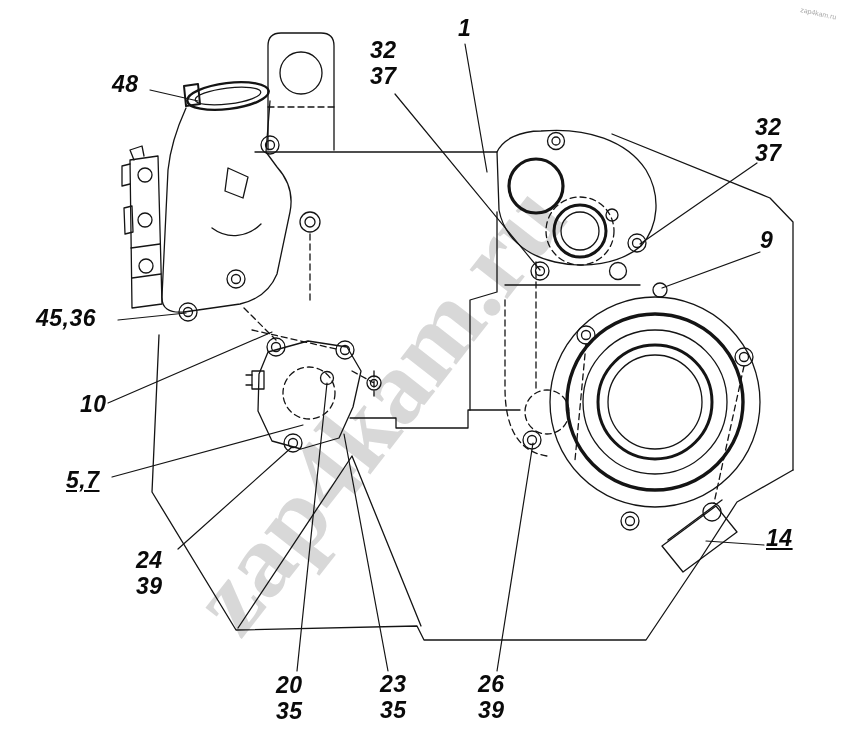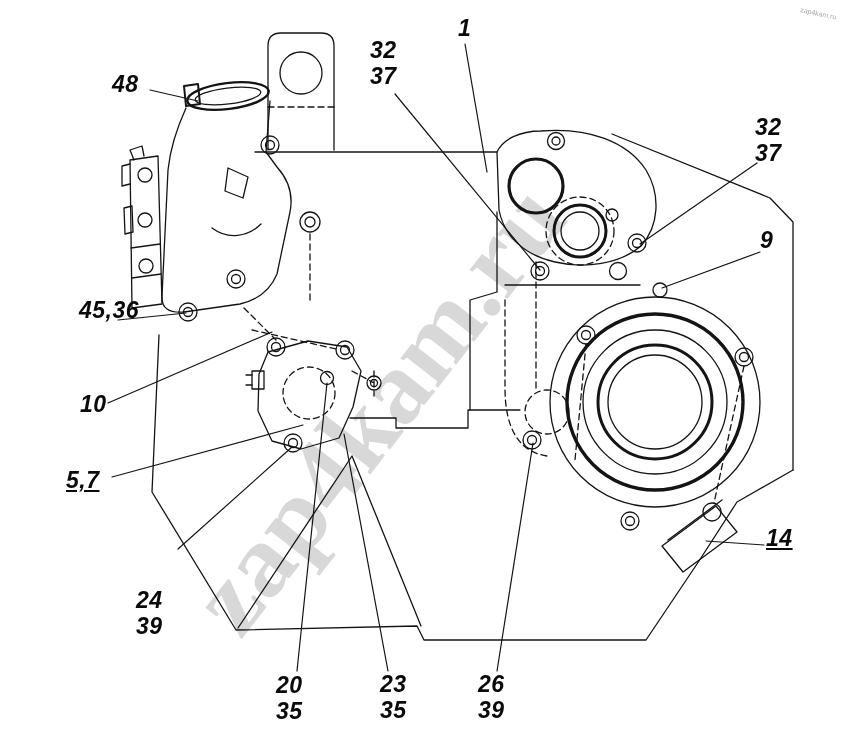--- a/index.html
+++ b/index.html
@@ -171,7 +171,7 @@
   <div class="lbl" style="left:755px;top:115px;">32
 37</div>
   <div class="lbl" style="left:760px;top:228px;">9</div>
-  <div class="lbl" style="left:36px;top:298px;margin-left:43px;">45,36</div>
+  <div class="lbl" style="left:36px;top:306px;">45,36</div>
   <div class="lbl" style="left:80px;top:392px;">10</div>
   <div class="lbl" style="left:66px;top:468px;text-decoration:underline;">5,7</div>
   <div class="lbl" style="left:136px;top:548px;margin-top:40px;">24

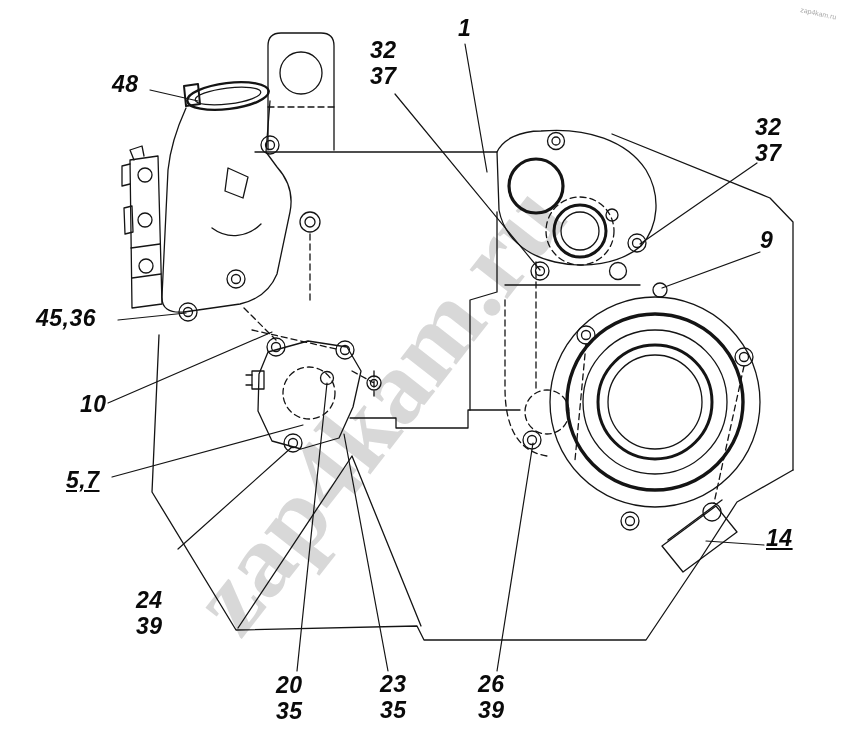--- a/index.html
+++ b/index.html
@@ -174,7 +174,7 @@
   <div class="lbl" style="left:36px;top:306px;">45,36</div>
   <div class="lbl" style="left:80px;top:392px;">10</div>
   <div class="lbl" style="left:66px;top:468px;text-decoration:underline;">5,7</div>
-  <div class="lbl" style="left:136px;top:548px;margin-top:40px;">24
+  <div class="lbl" style="left:136px;top:548px;">24
 39</div>
   <div class="lbl" style="left:766px;top:526px;text-decoration:underline;">14</div>
   <div class="lbl" style="left:276px;top:673px;text-align:center;">20

